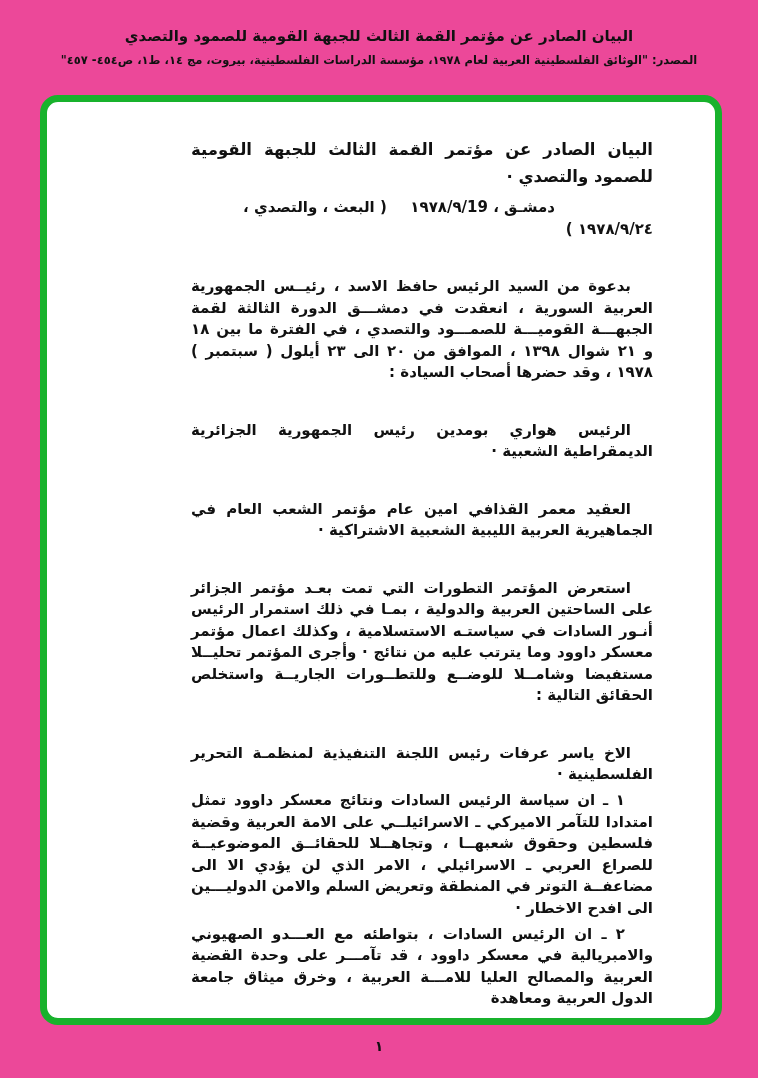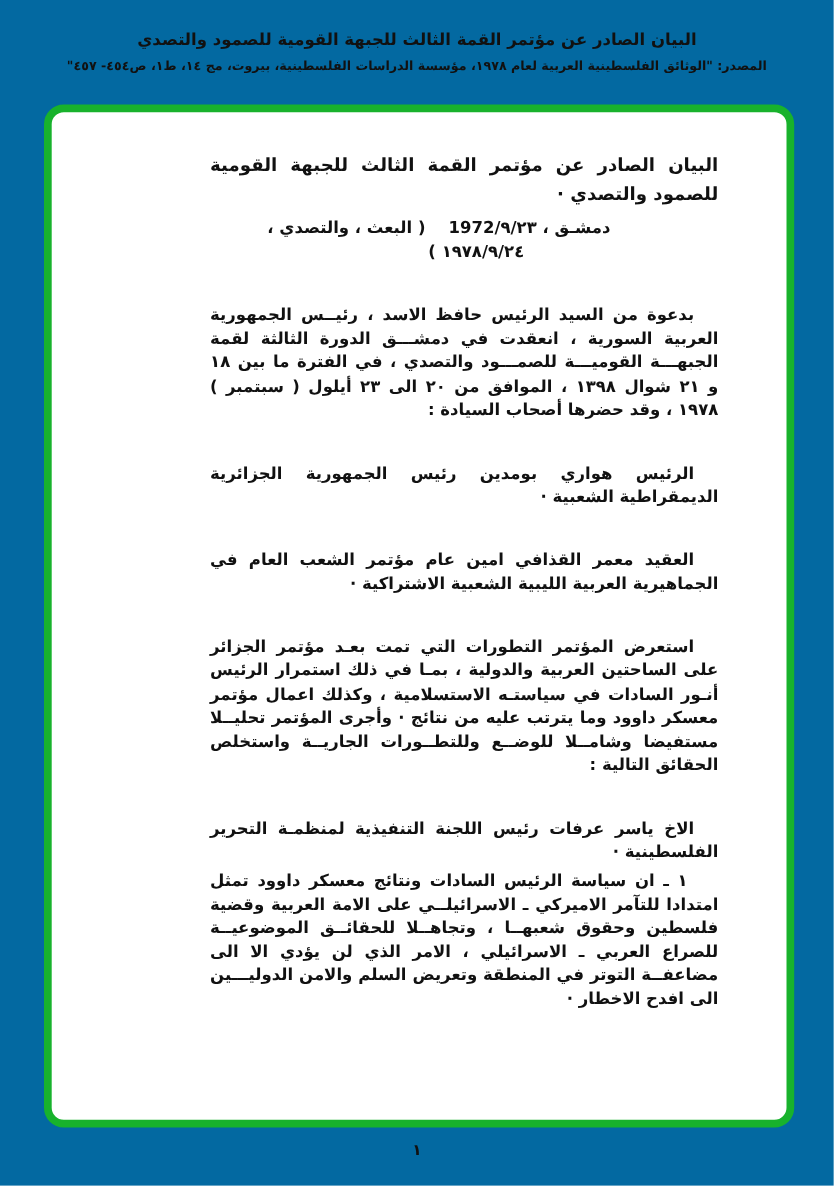--- a/index.html
+++ b/index.html
@@ -6,7 +6,7 @@
   .page {
     position:relative;
     width:758px; height:1078px;
-    background:#0369a1;
+    background:#ec4899;
     font-family:"DejaVu Sans", sans-serif;
     color:#111;
     overflow:hidden;

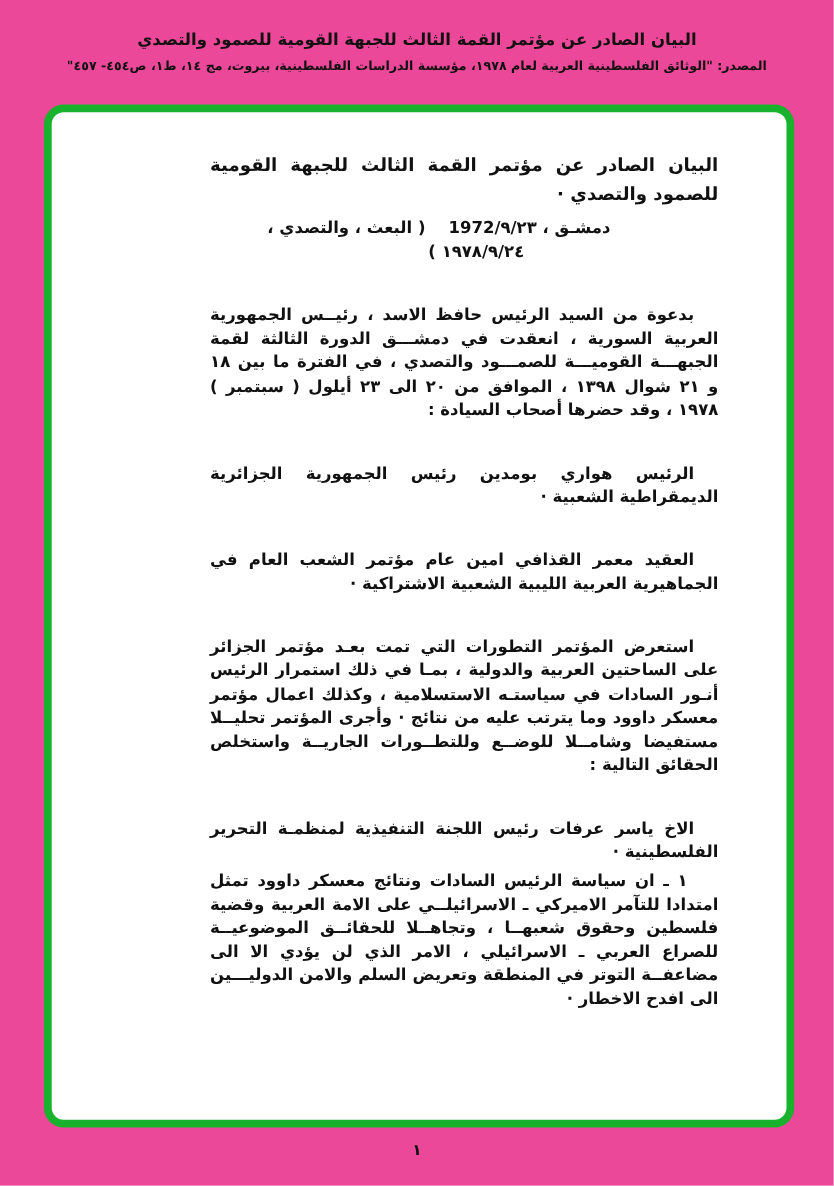--- a/index.html
+++ b/index.html
@@ -86,7 +86,7 @@
       <div class="doc-title">البيان الصادر عن مؤتمر القمة الثالث للجبهة القومية للصمود والتصدي ·</div>
 
       <div class="dateline">
-        <span>دمشـق ، ٢٣/‏٩/‏1972</span>
+        <span>دمشـق ، 19/‏٩/‏١٩٧٨</span>
         <span>( البعث ، والتصدي ،</span>
       </div>
       <div class="dateline2">٢٤/‏٩/‏١٩٧٨ )</div>

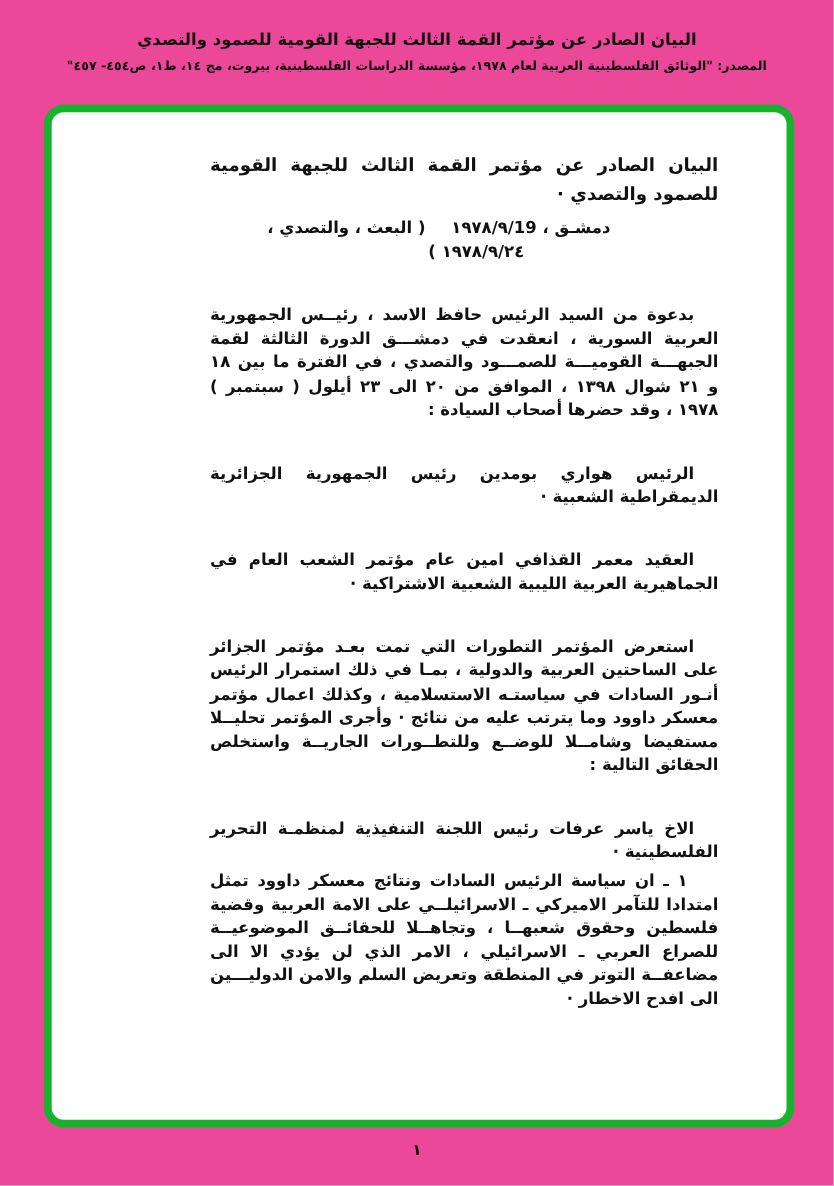--- a/index.html
+++ b/index.html
@@ -55,7 +55,7 @@
     white-space:nowrap;
   }
   .dateline2 {
-    text-align:center;
+    text-align:right;
     padding-left:22px;
     margin-bottom:9px;
   }

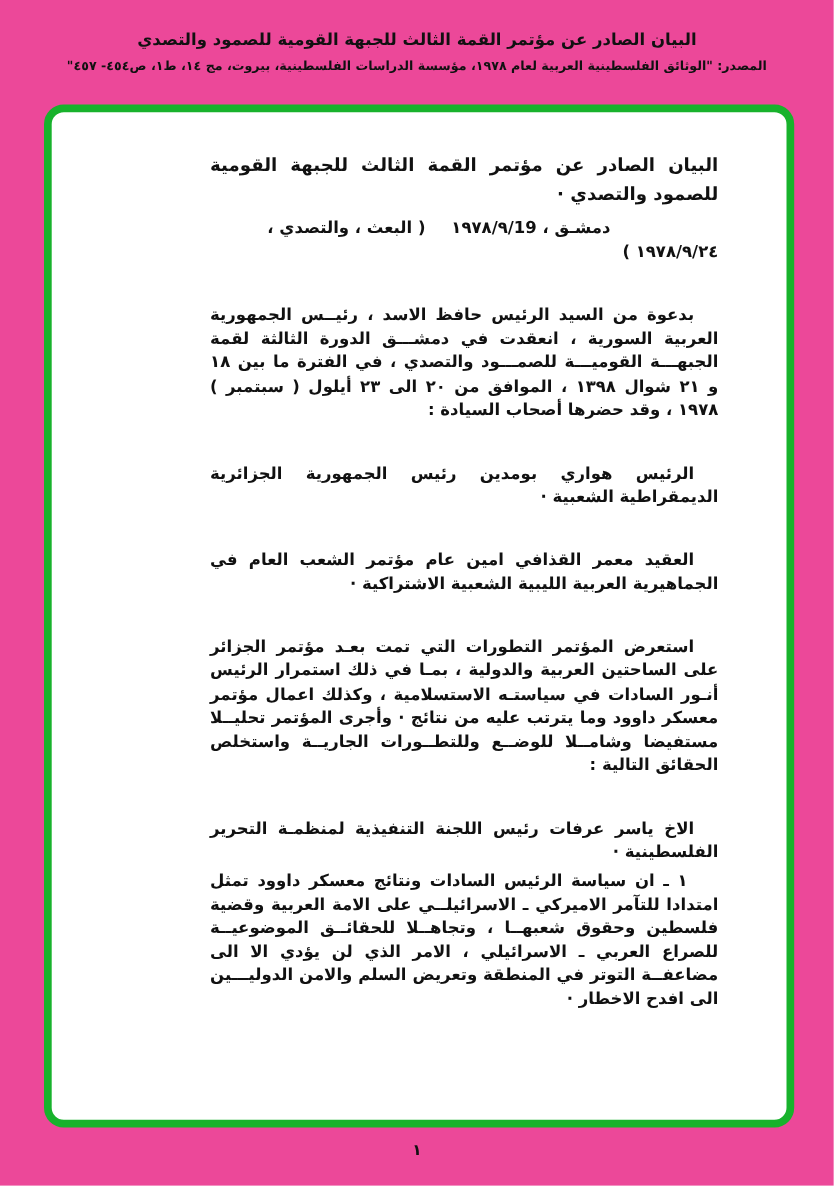--- a/index.html
+++ b/index.html
@@ -105,6 +105,7 @@
 
       <p class="num">١ ـ ان سياسة الرئيس السادات ونتائج معسكر داوود تمثل امتدادا للتآمر الاميركي ـ الاسرائيلــي على الامة العربية وقضية فلسطين وحقوق شعبهــا ، وتجاهــلا للحقائــق الموضوعيــة للصراع العربي ـ الاسرائيلي ، الامر الذي لن يؤدي الا الى مضاعفــة التوتر في المنطقة وتعريض السلم والامن الدوليـــين الى افدح الاخطار ·</p>
 
+      <p class="num">٢ ـ ان الرئيس السادات ، بتواطئه مع العـــدو الصهيوني والامبريالية في معسكر داوود ، قد تآمـــر على وحدة القضية العربية والمصالح العليا للامـــة العربية ، وخرق ميثاق جامعة الدول العربية ومعاهدة</p>
 
     </div>
   </div>

